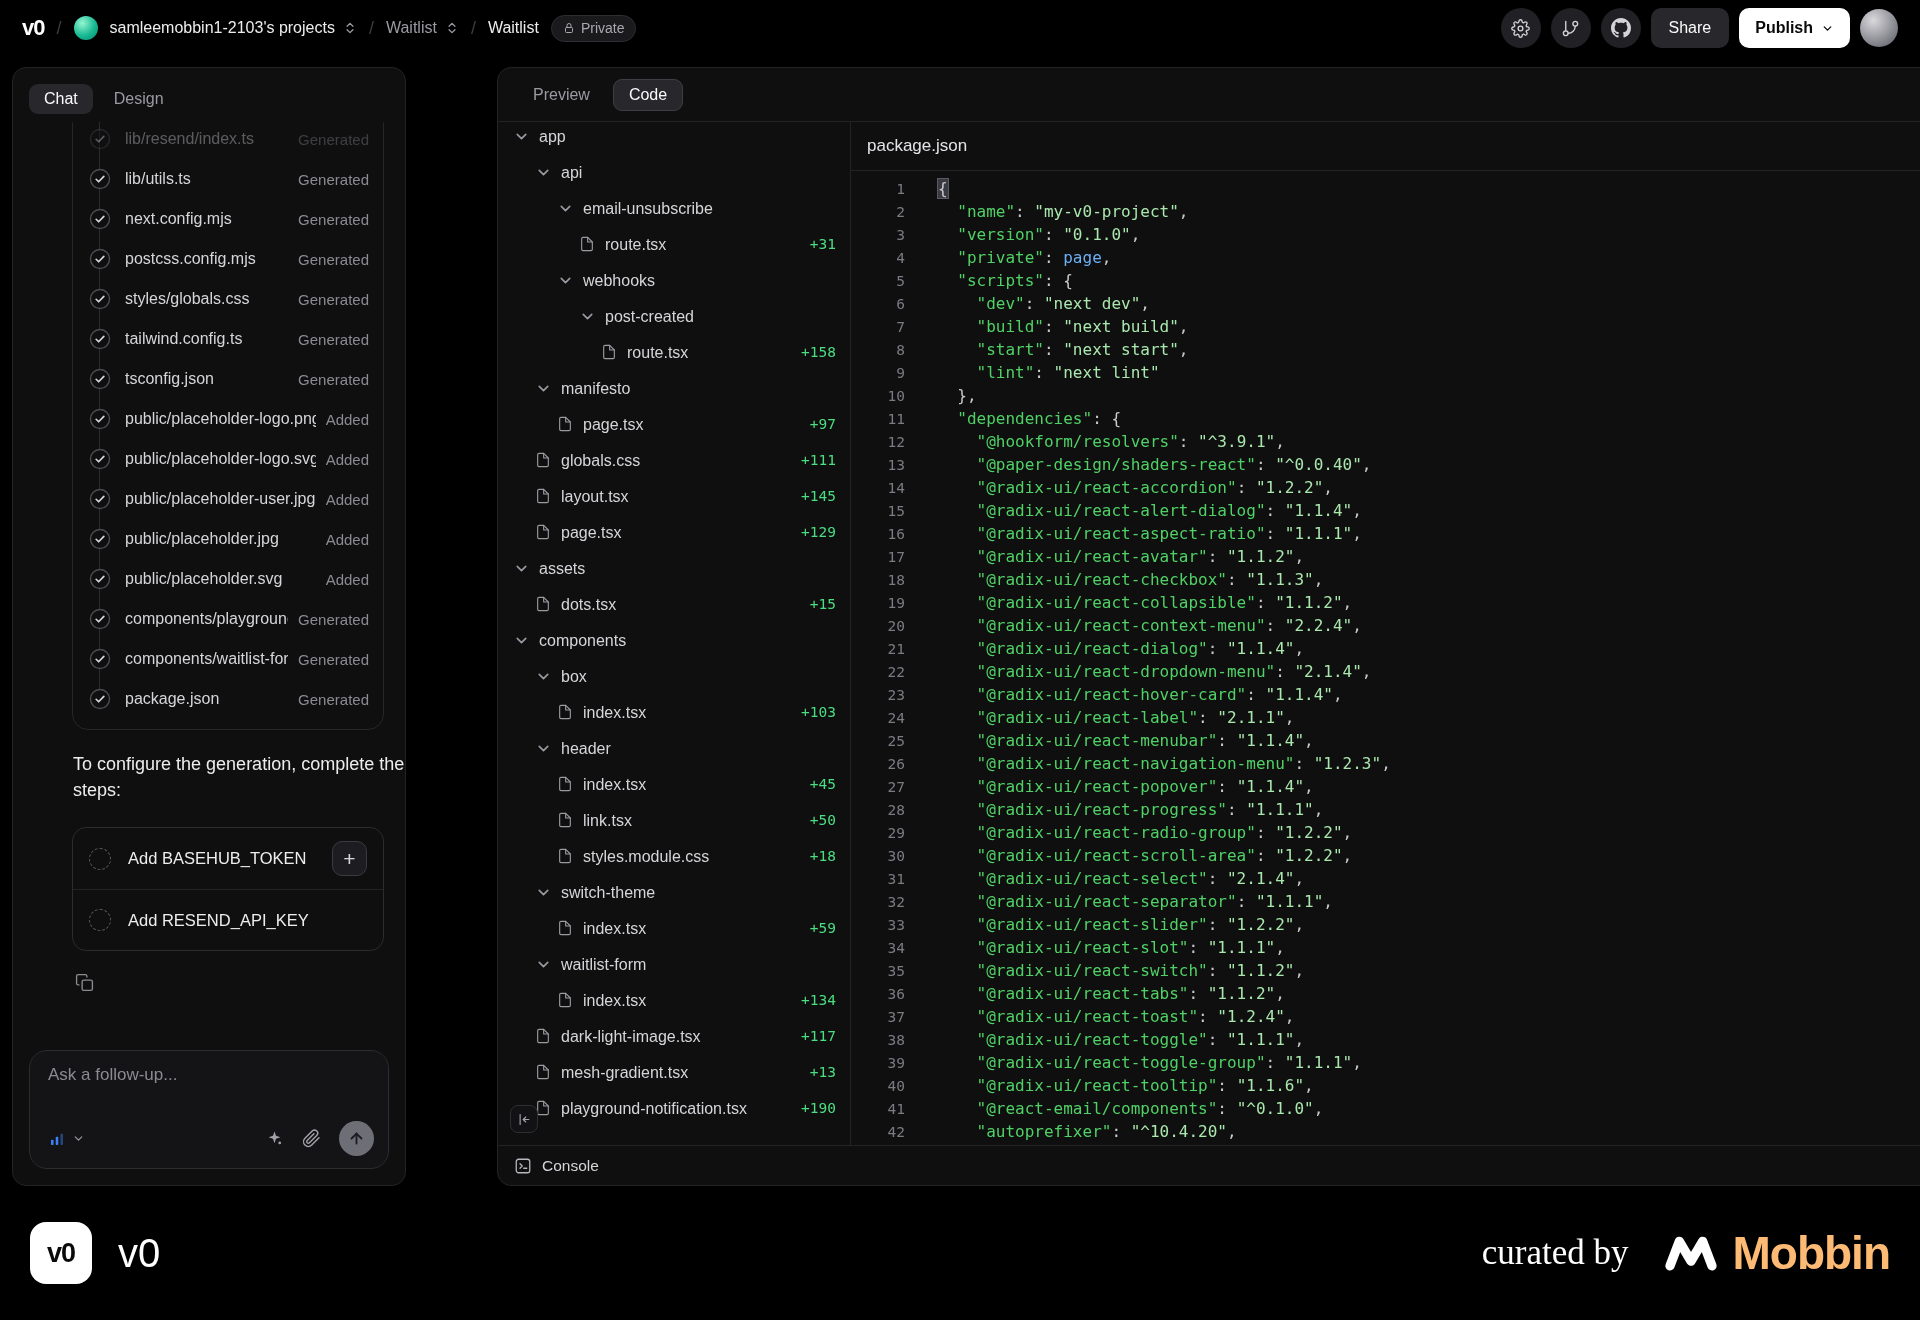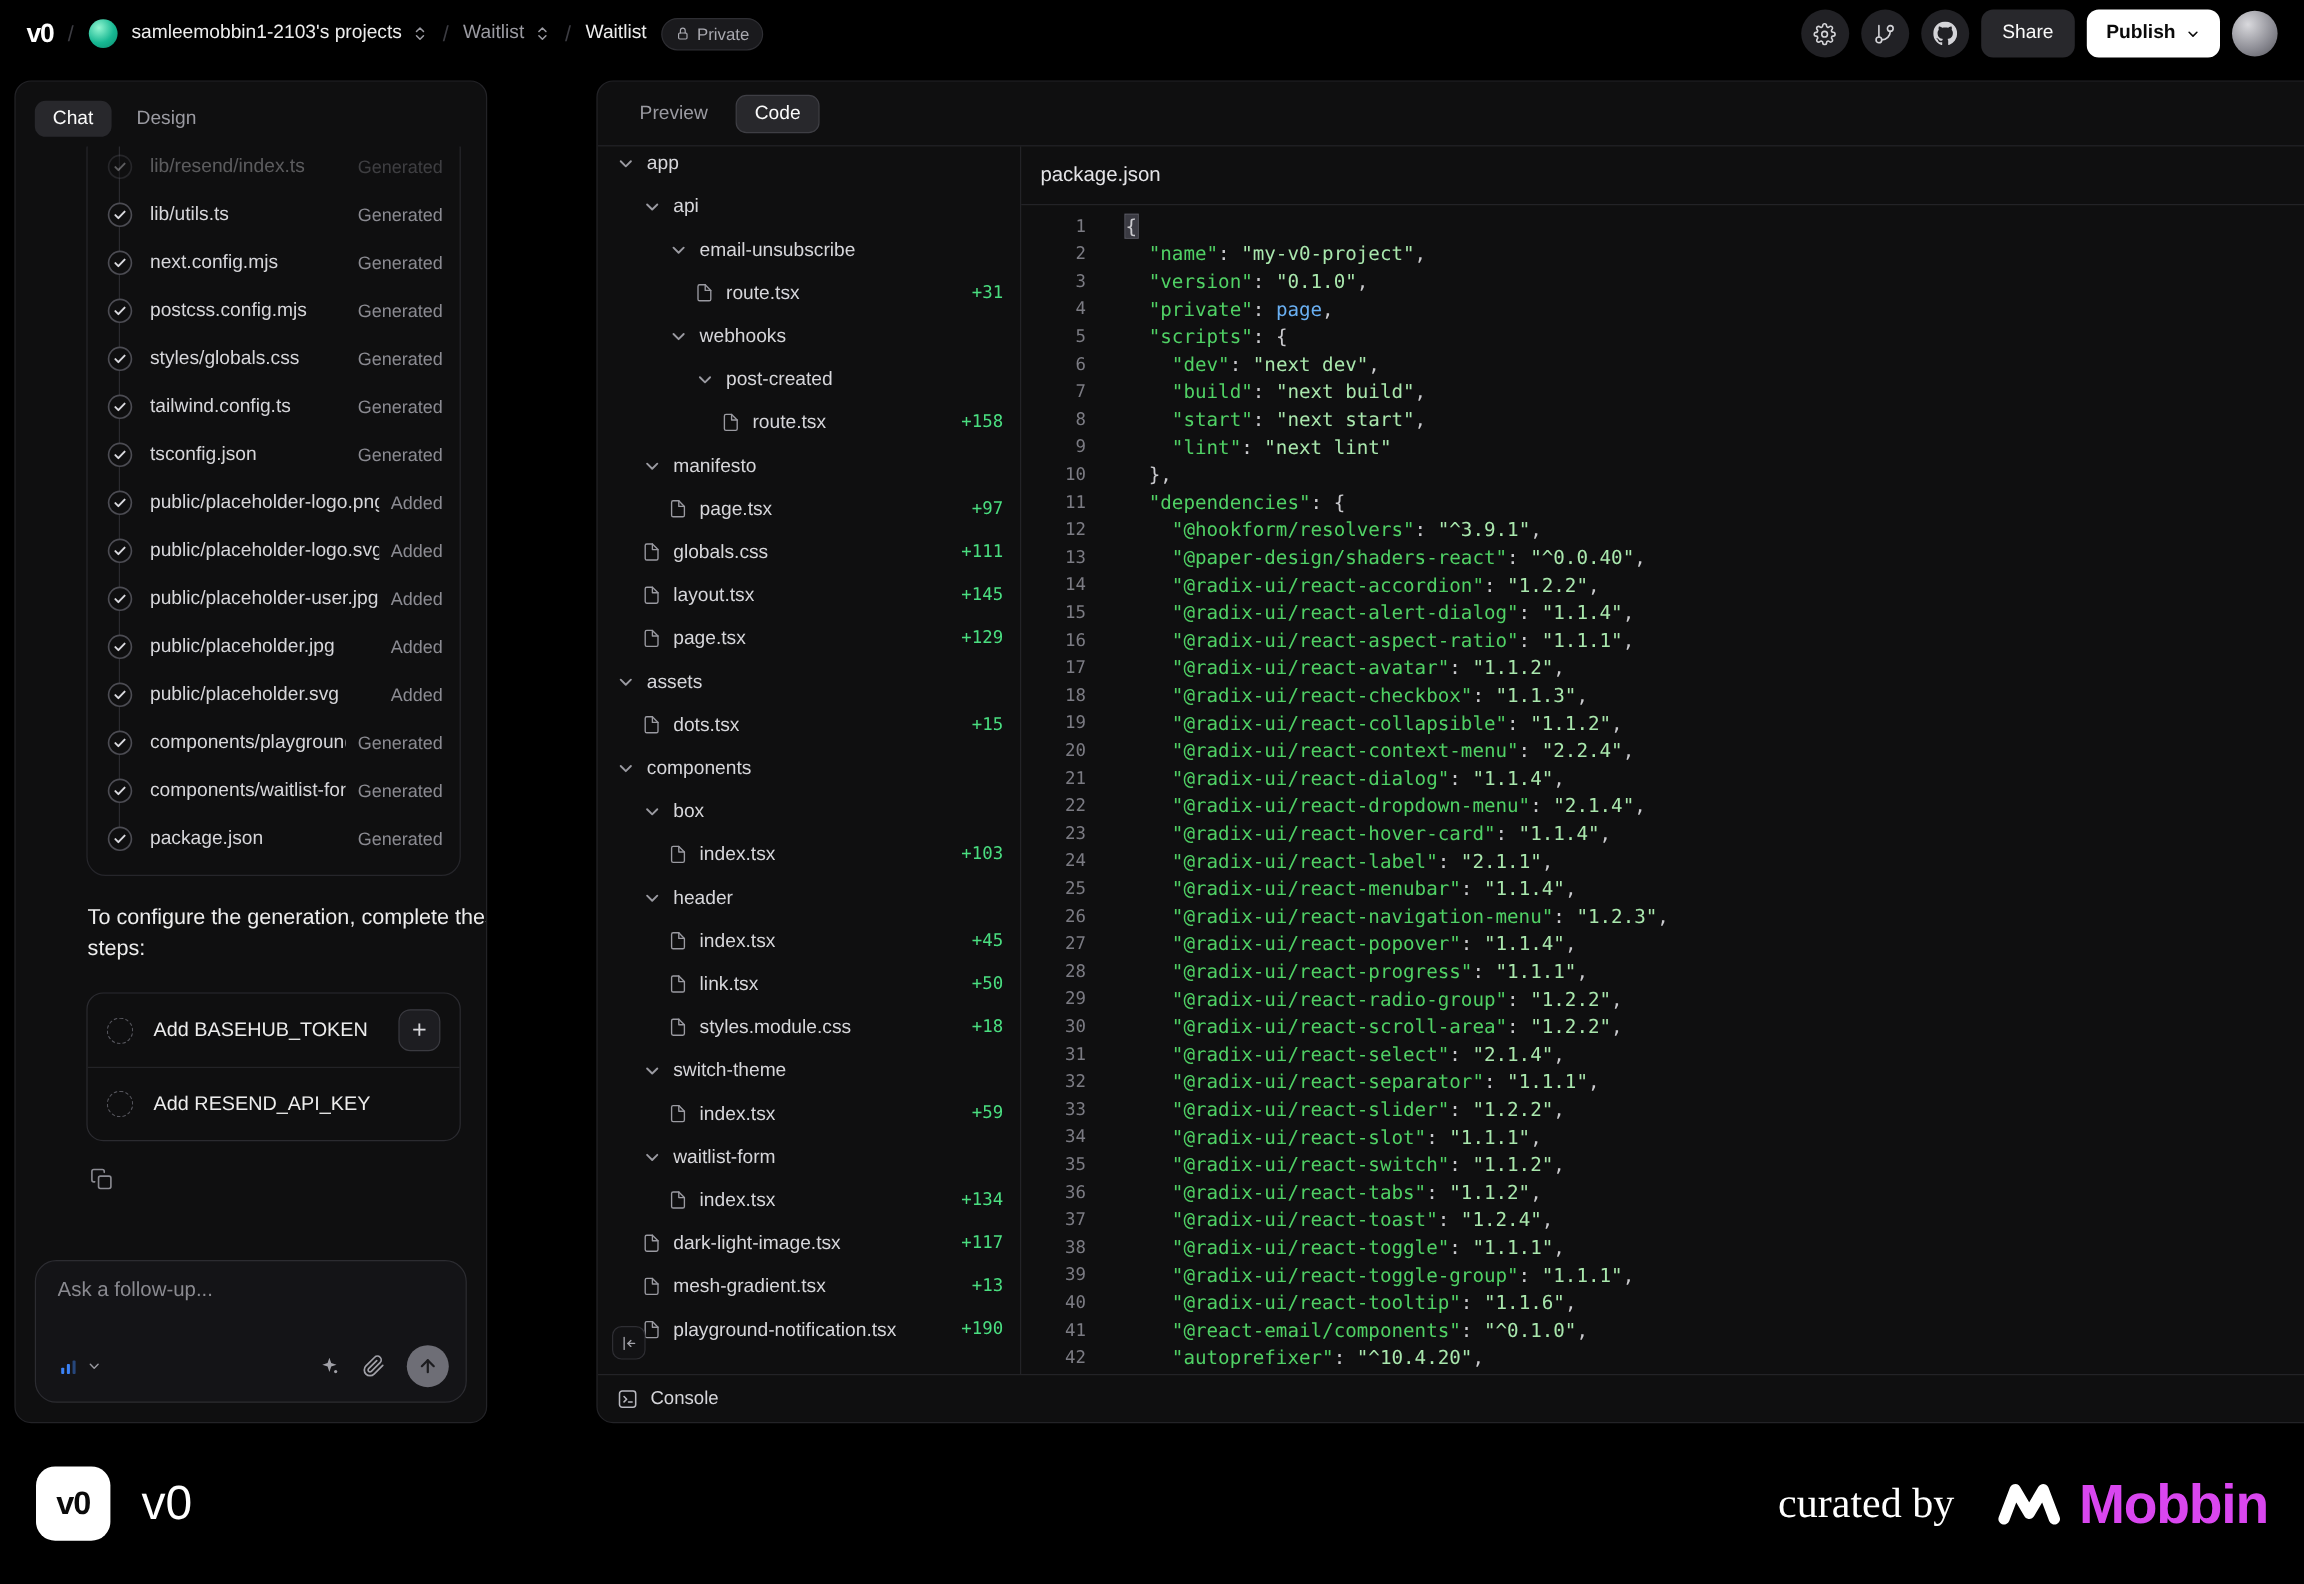--- a/index.html
+++ b/index.html
@@ -122,7 +122,7 @@
   .footer-right { display:flex; align-items:center; gap:34px; }
   .curated { font-family:"Liberation Serif", serif; font-size:35px; color:#fff; }
   .mobbin { display:flex; align-items:center; gap:14px; }
-  .mobbin-word { font-size:46px; font-weight:700; letter-spacing:-1px; color:#d946ef; }
+  .mobbin-word { font-size:46px; font-weight:700; letter-spacing:-1px; color:#fdba74; }
 </style>
 </head>
 <body>

